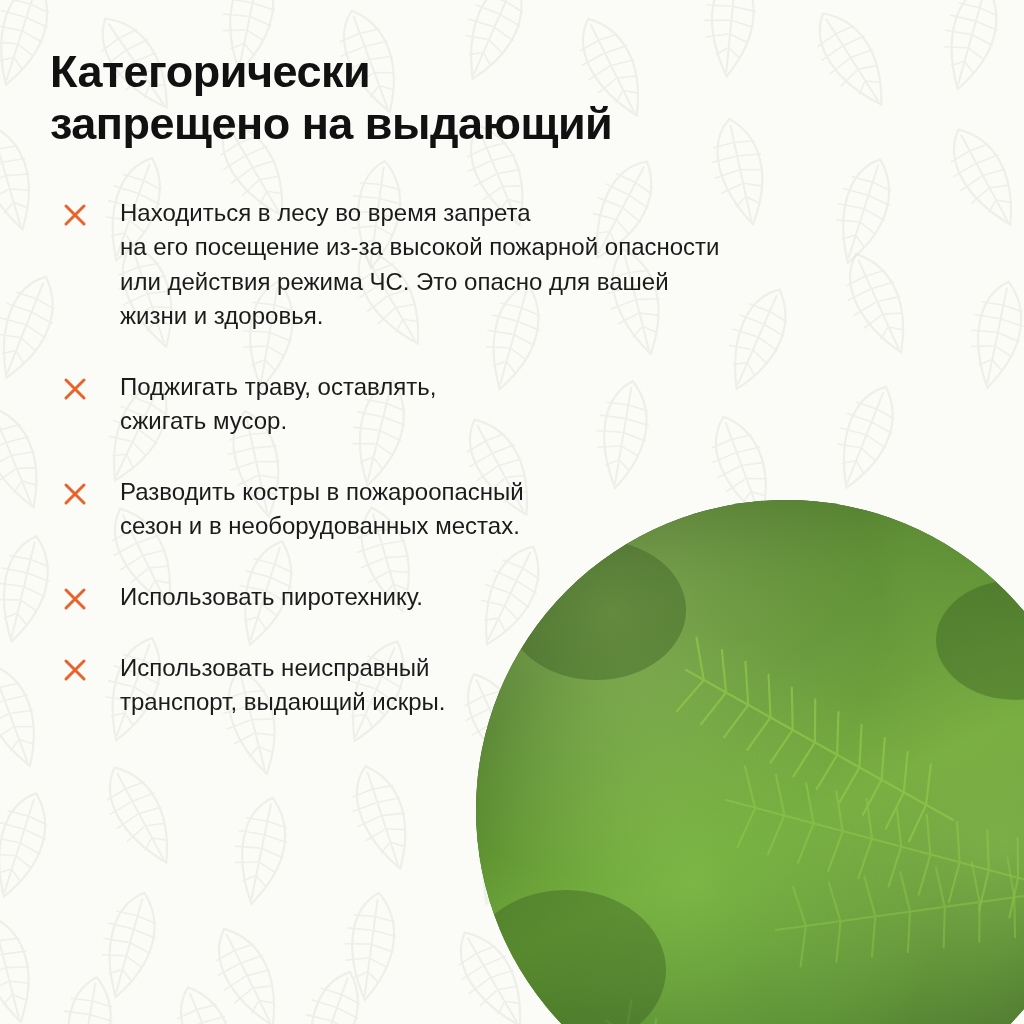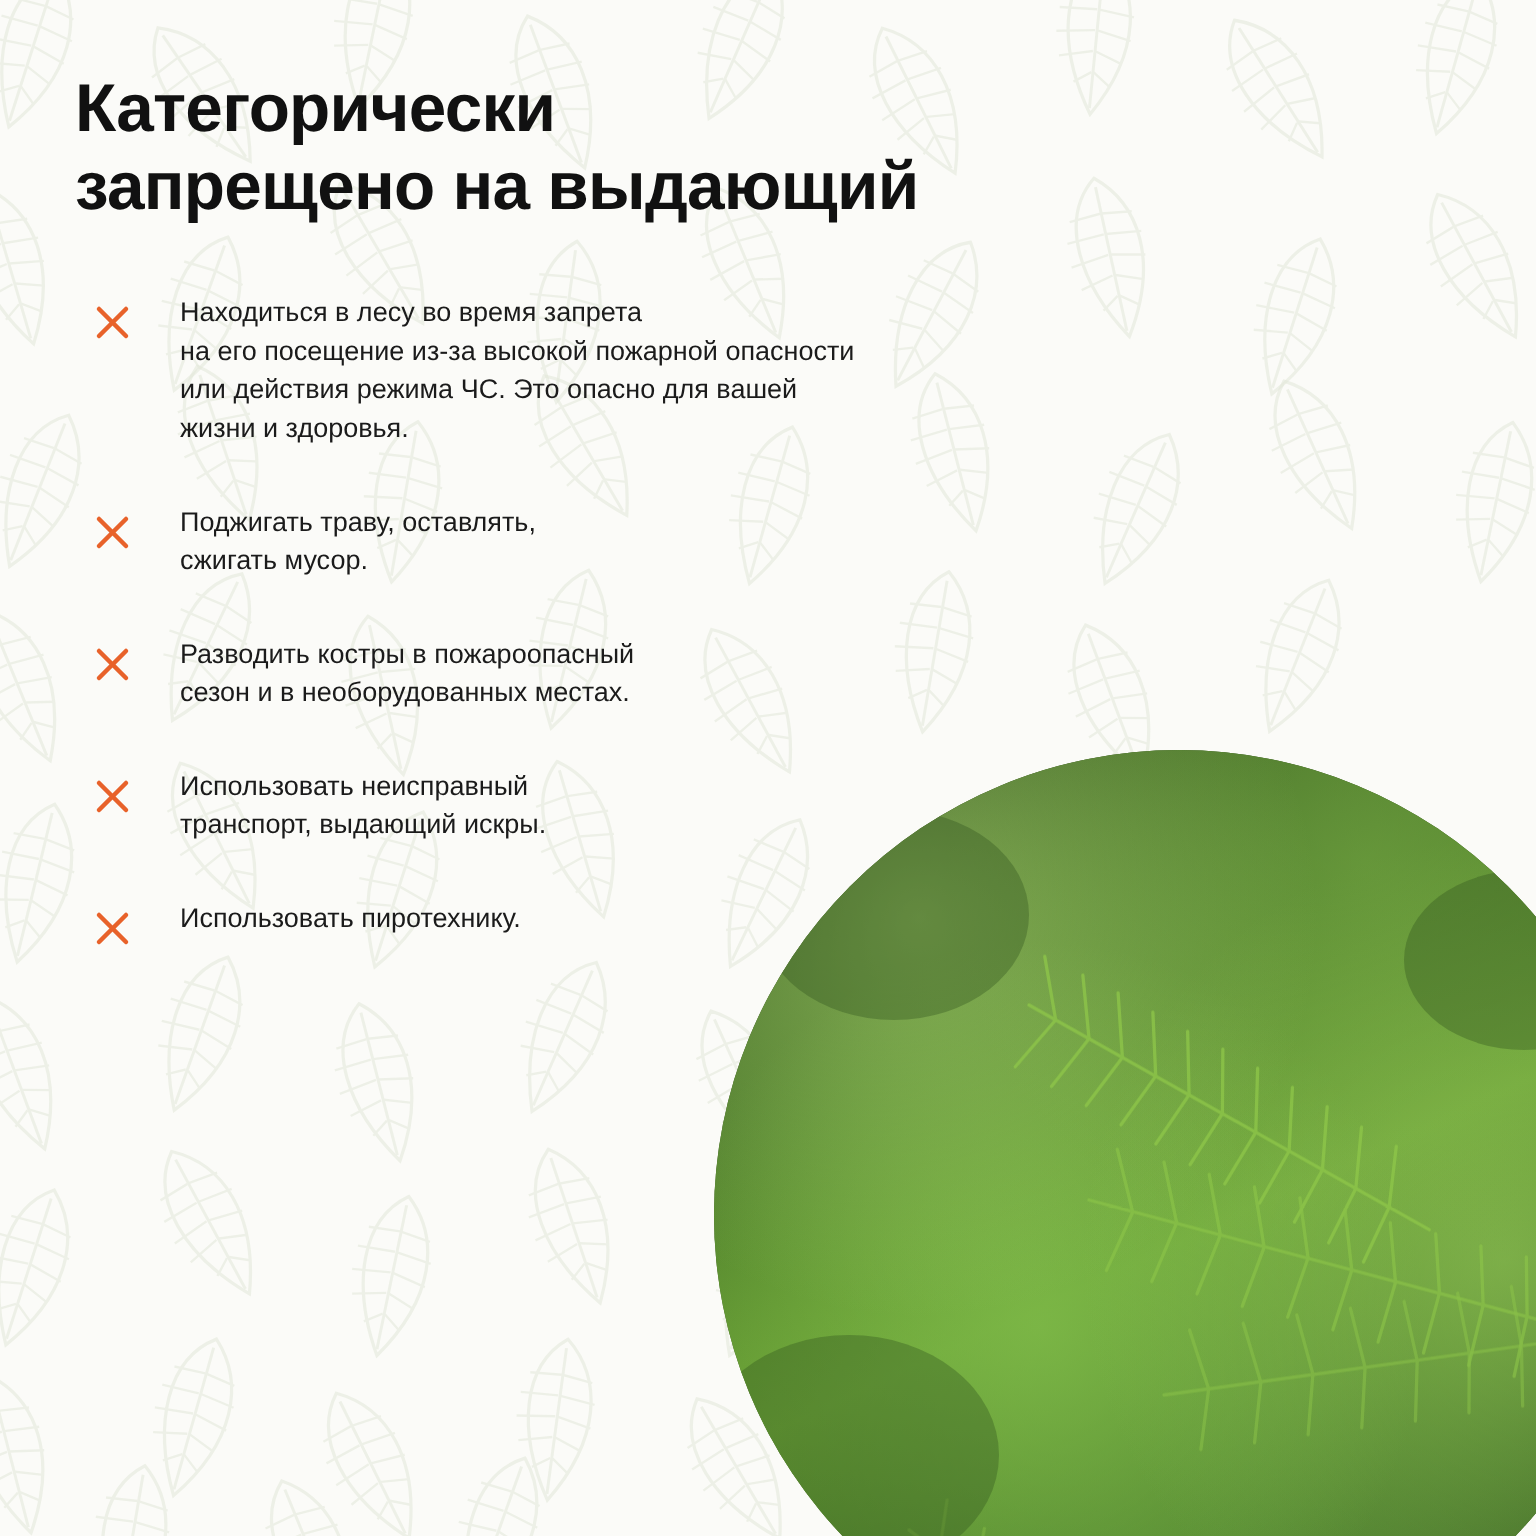--- a/index.html
+++ b/index.html
@@ -120,7 +120,7 @@
     height: 100%;
   }
   .rule-text {
-    font-size: 18px;
+    font-size: 24px;
     line-height: 1.42;
     color: #1b1b1b;
     white-space: pre-line;

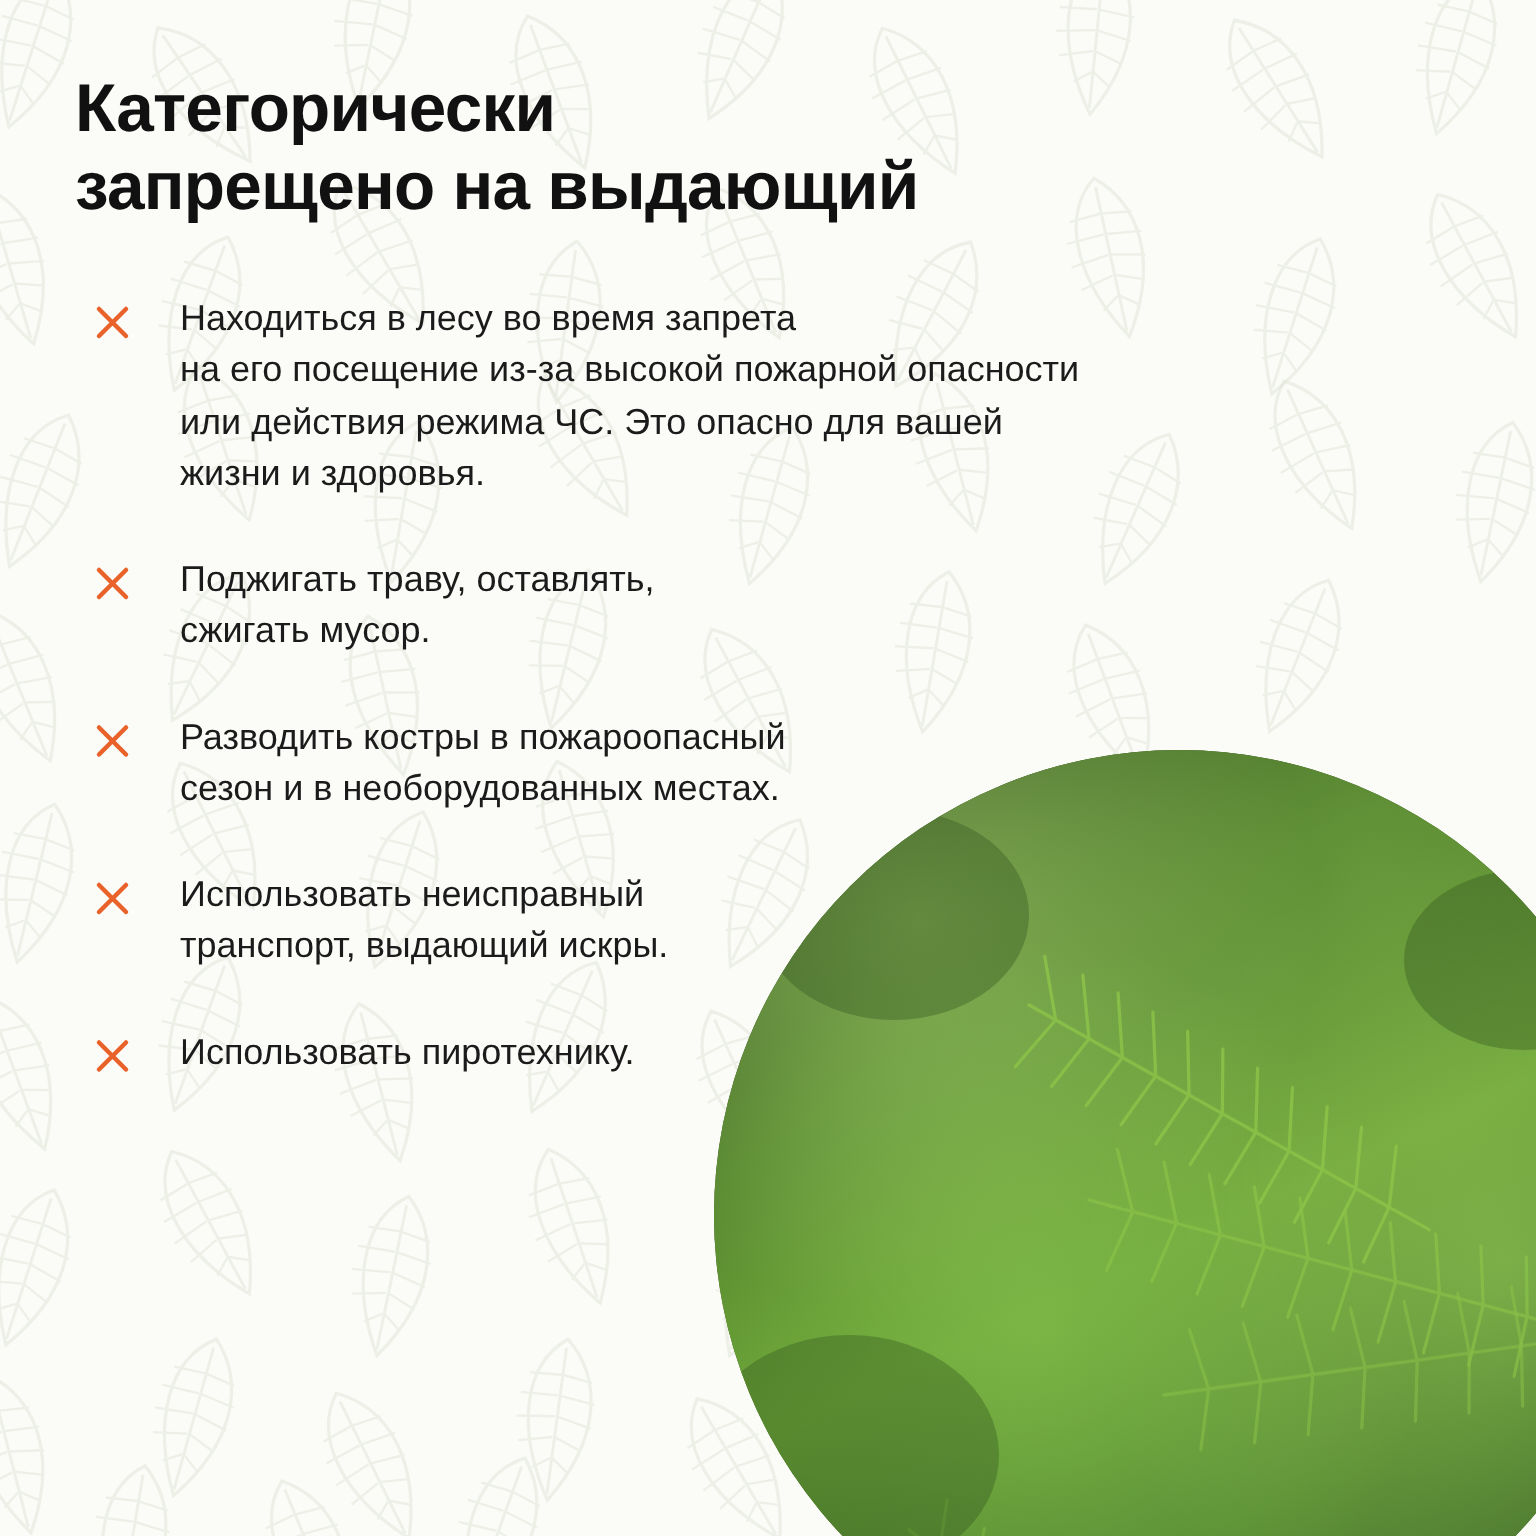--- a/index.html
+++ b/index.html
@@ -768,8 +768,7 @@
               </g>
             </svg>
         </span>
-        <span class="rule-text">Использовать неисправный
-транспорт, выдающий искры.</span>
+        <span class="rule-text">Использовать пиротехнику.</span>
       </li>
 
       <li class="rule">
@@ -781,7 +780,8 @@
               </g>
             </svg>
         </span>
-        <span class="rule-text">Использовать пиротехнику.</span>
+        <span class="rule-text">Использовать неисправный
+транспорт, выдающий искры.</span>
       </li>
     </ul>
   </div>

